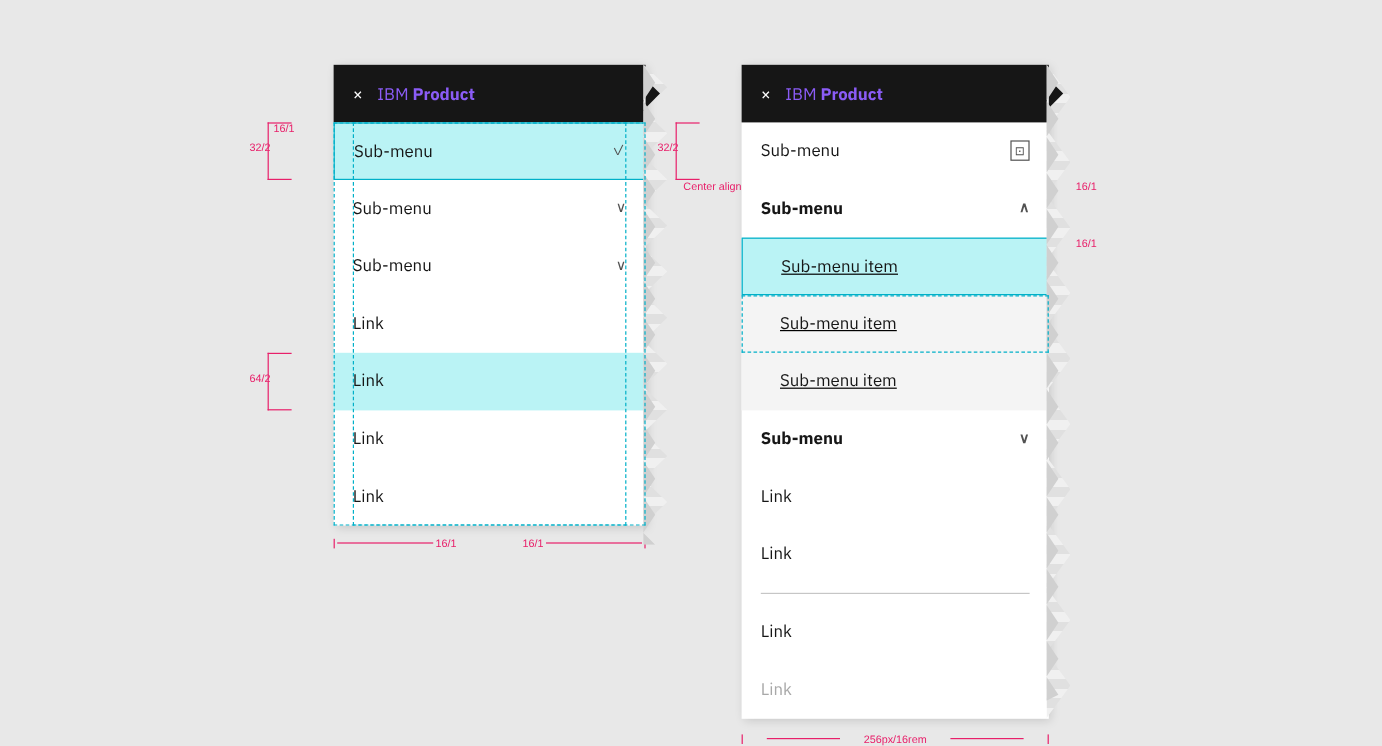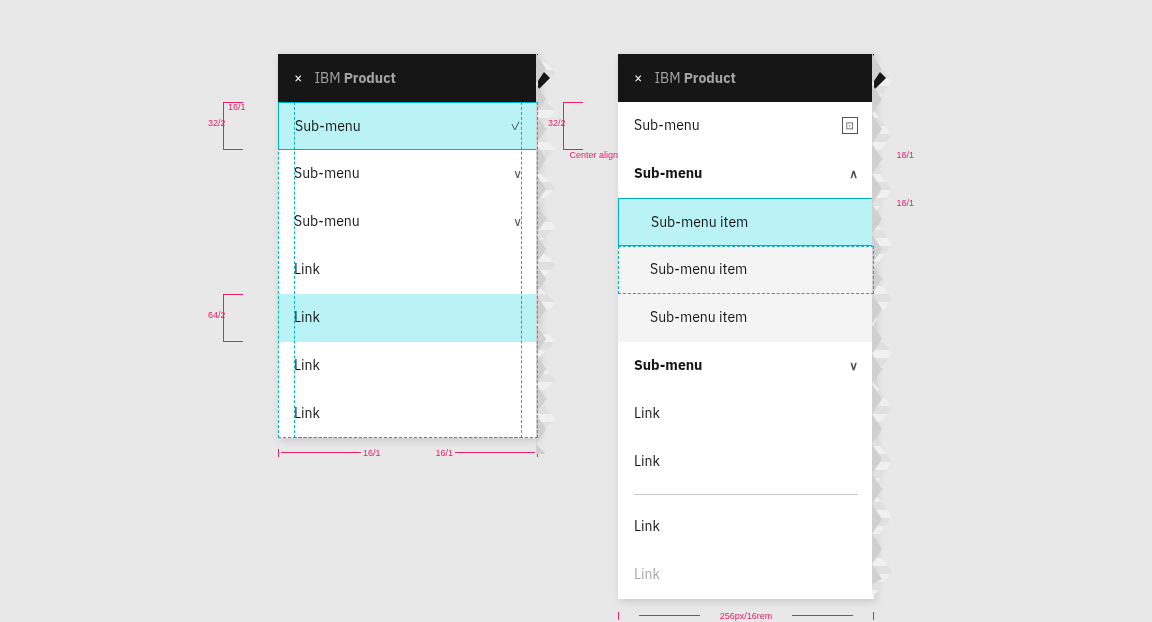--- a/index.html
+++ b/index.html
@@ -71,7 +71,7 @@
 
     .header-title {
       font-size: 14px;
-      color: #a3a3a3;
+      color: #8b5cf6;
     }
 
     .header-title strong {

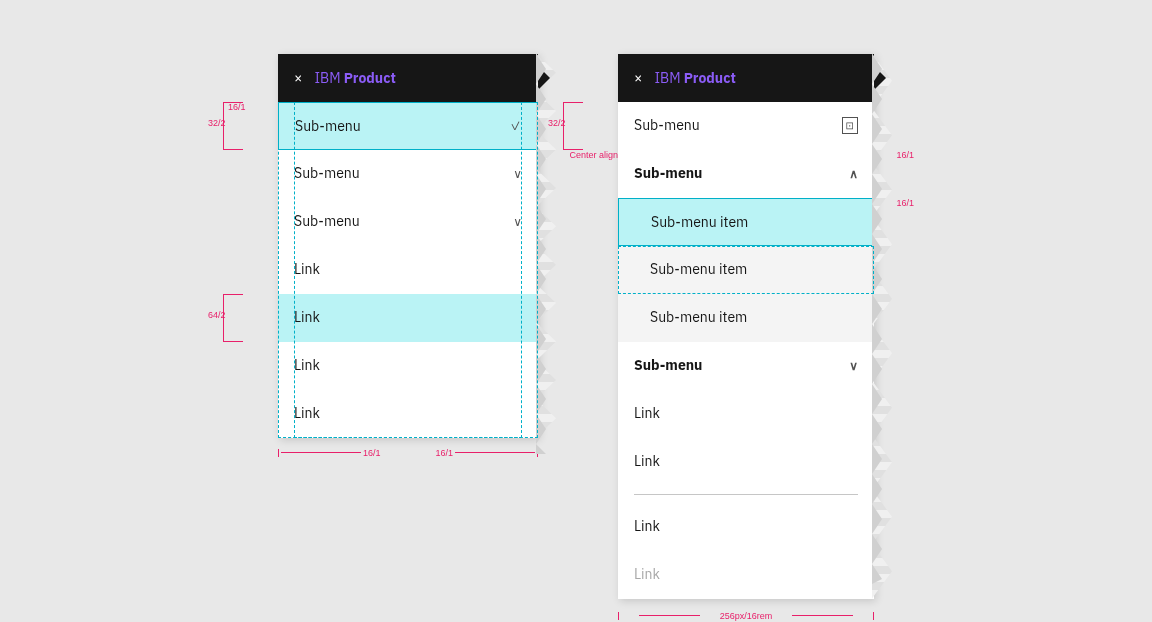--- a/index.html
+++ b/index.html
@@ -158,6 +158,7 @@
     
     .sub-items-group {
       background: #f4f4f4;
+      text-decoration: underline;
     }
   </style>
 </head>

